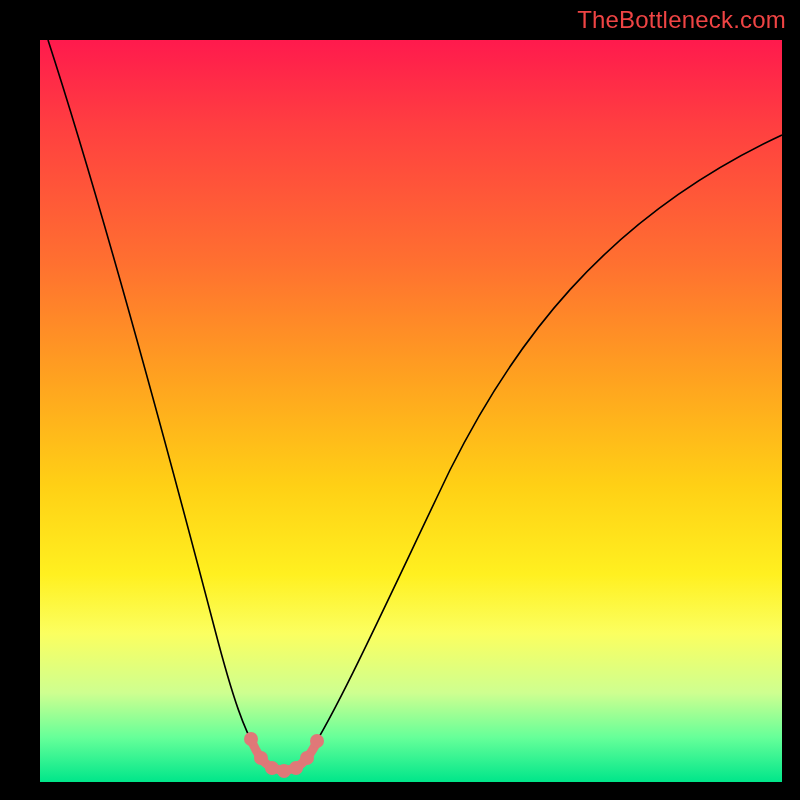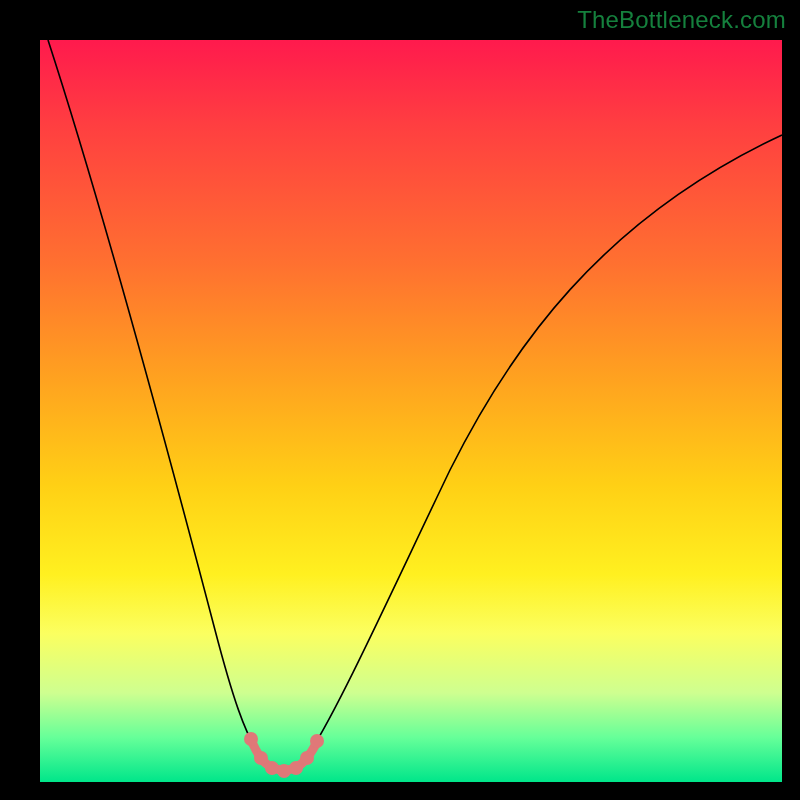--- a/index.html
+++ b/index.html
@@ -43,7 +43,7 @@
     position: absolute;
     top: 6px;
     right: 14px;
-    color: #15803d;
+    color: #ef4444;
     font-size: 24px;
     font-weight: 500;
     letter-spacing: 0.2px;

